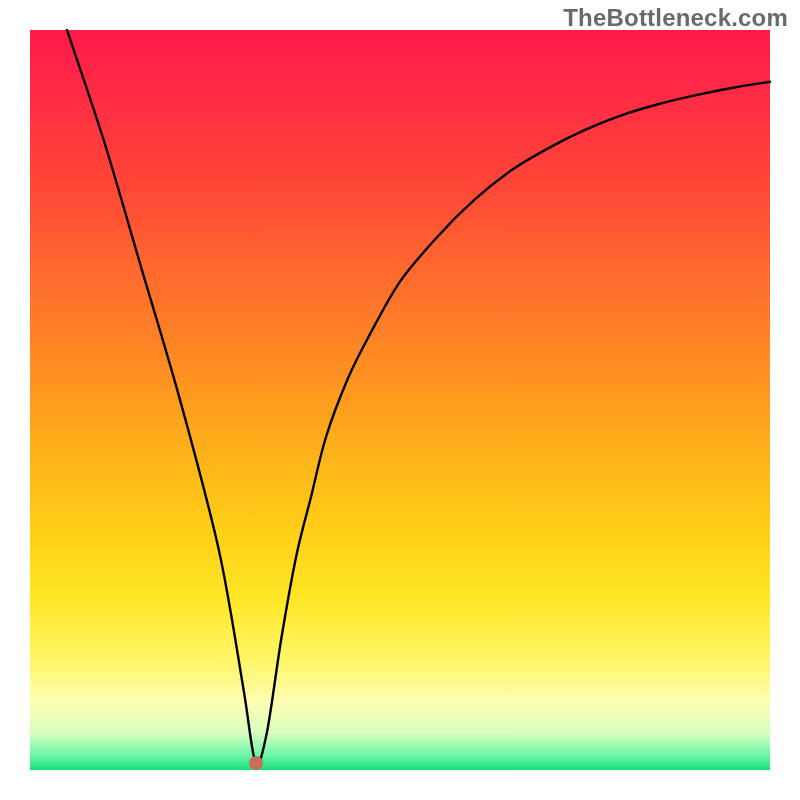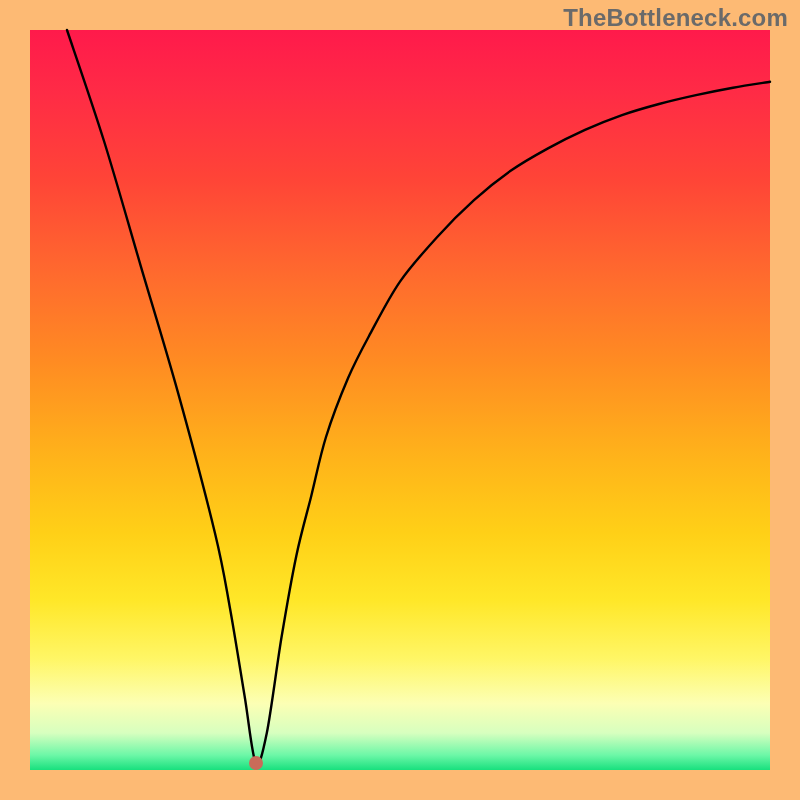--- a/index.html
+++ b/index.html
@@ -8,7 +8,7 @@
     position: relative;
     width: 800px;
     height: 800px;
-    background: #fdba74;
+    background: #ffffff;
   }
   .watermark {
     position: absolute;

